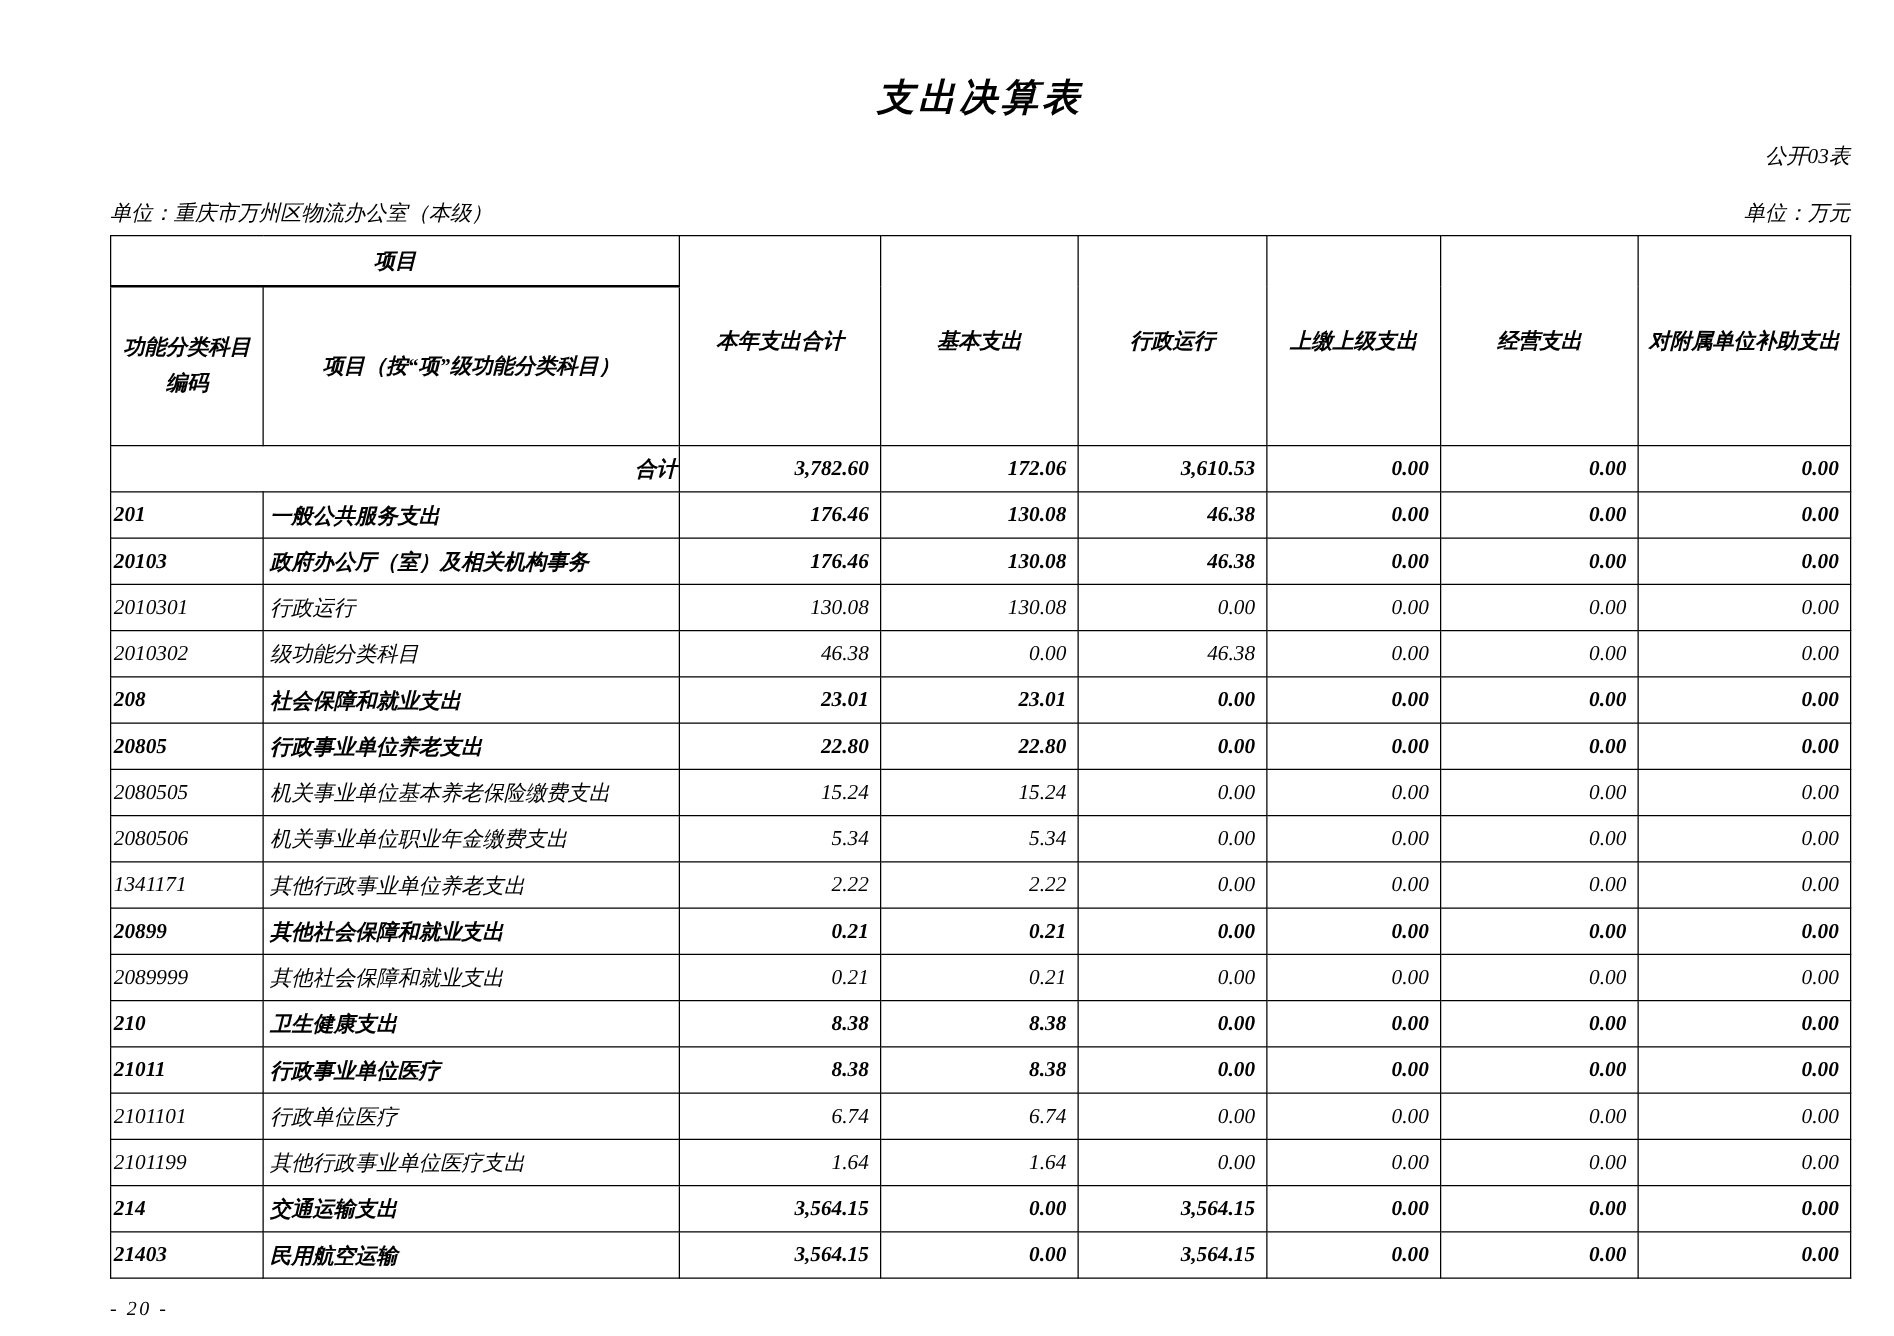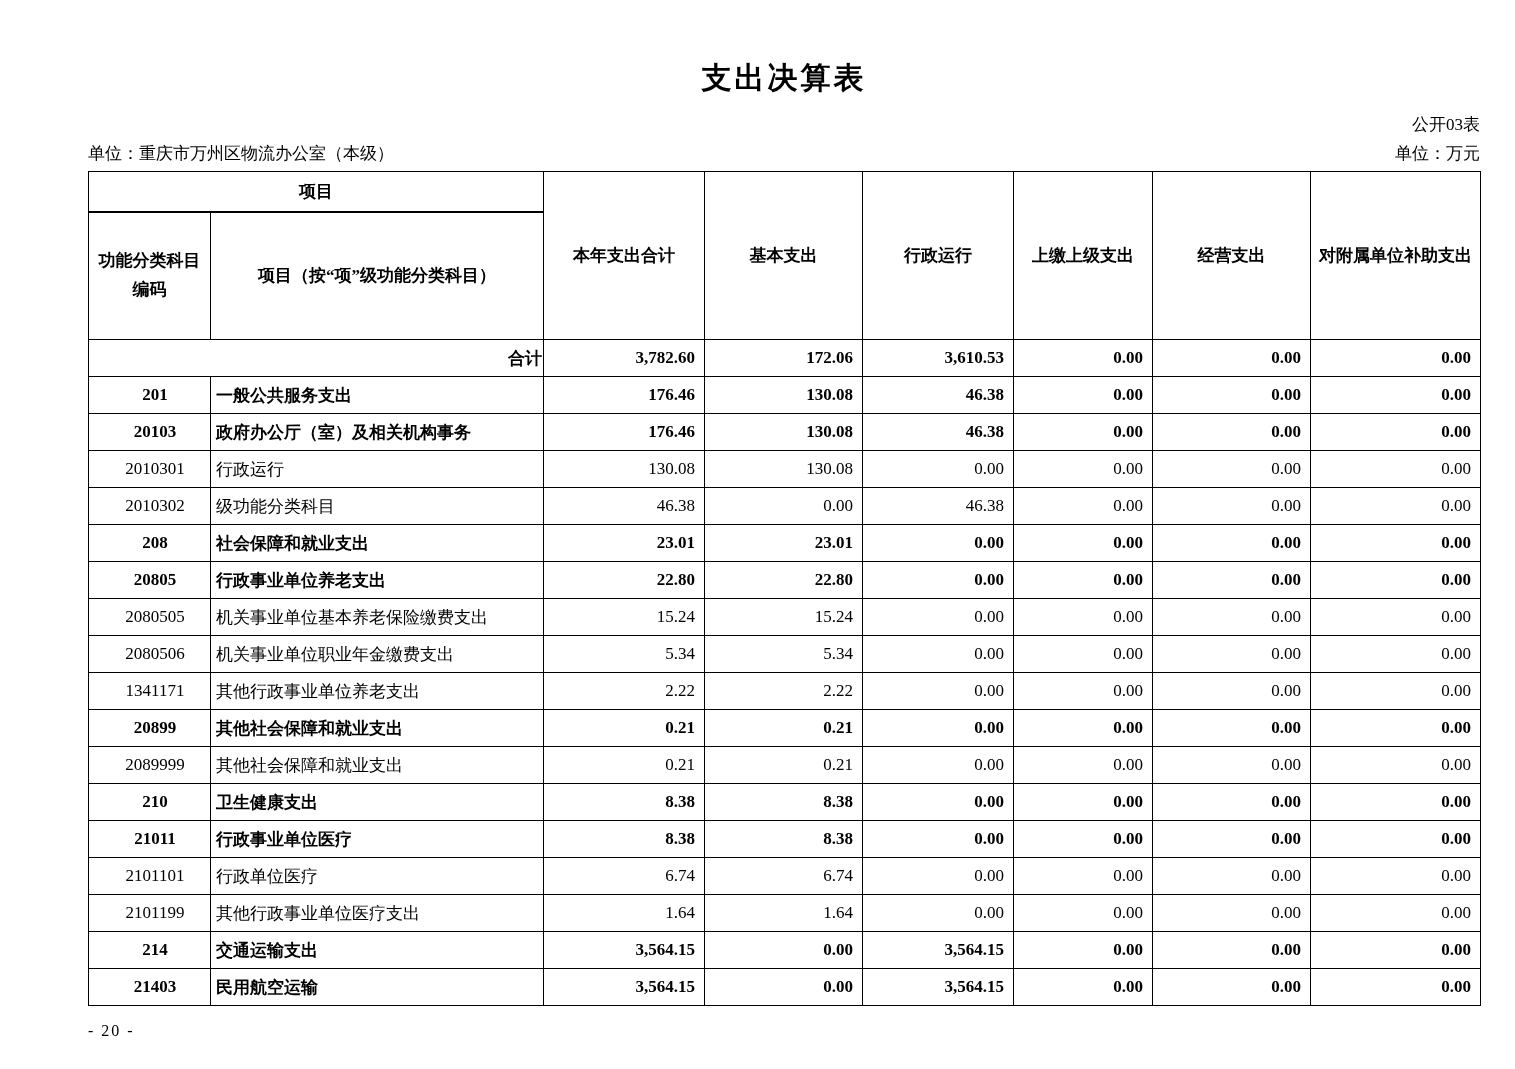--- a/index.html
+++ b/index.html
@@ -9,7 +9,7 @@
     font-family: "Liberation Serif", "DejaVu Serif", serif;
   }
   body { width: 1515px; height: 1069px; overflow: hidden; }
-  .page { box-sizing: border-box; width: 1515px; padding: 0 35px 0 88px; }
+  .page { box-sizing: border-box; width: 1515px; padding: 0 35px 0 88px; font-style: italic; }
 
   .doc-title {
     margin: 58px 0 0 0;

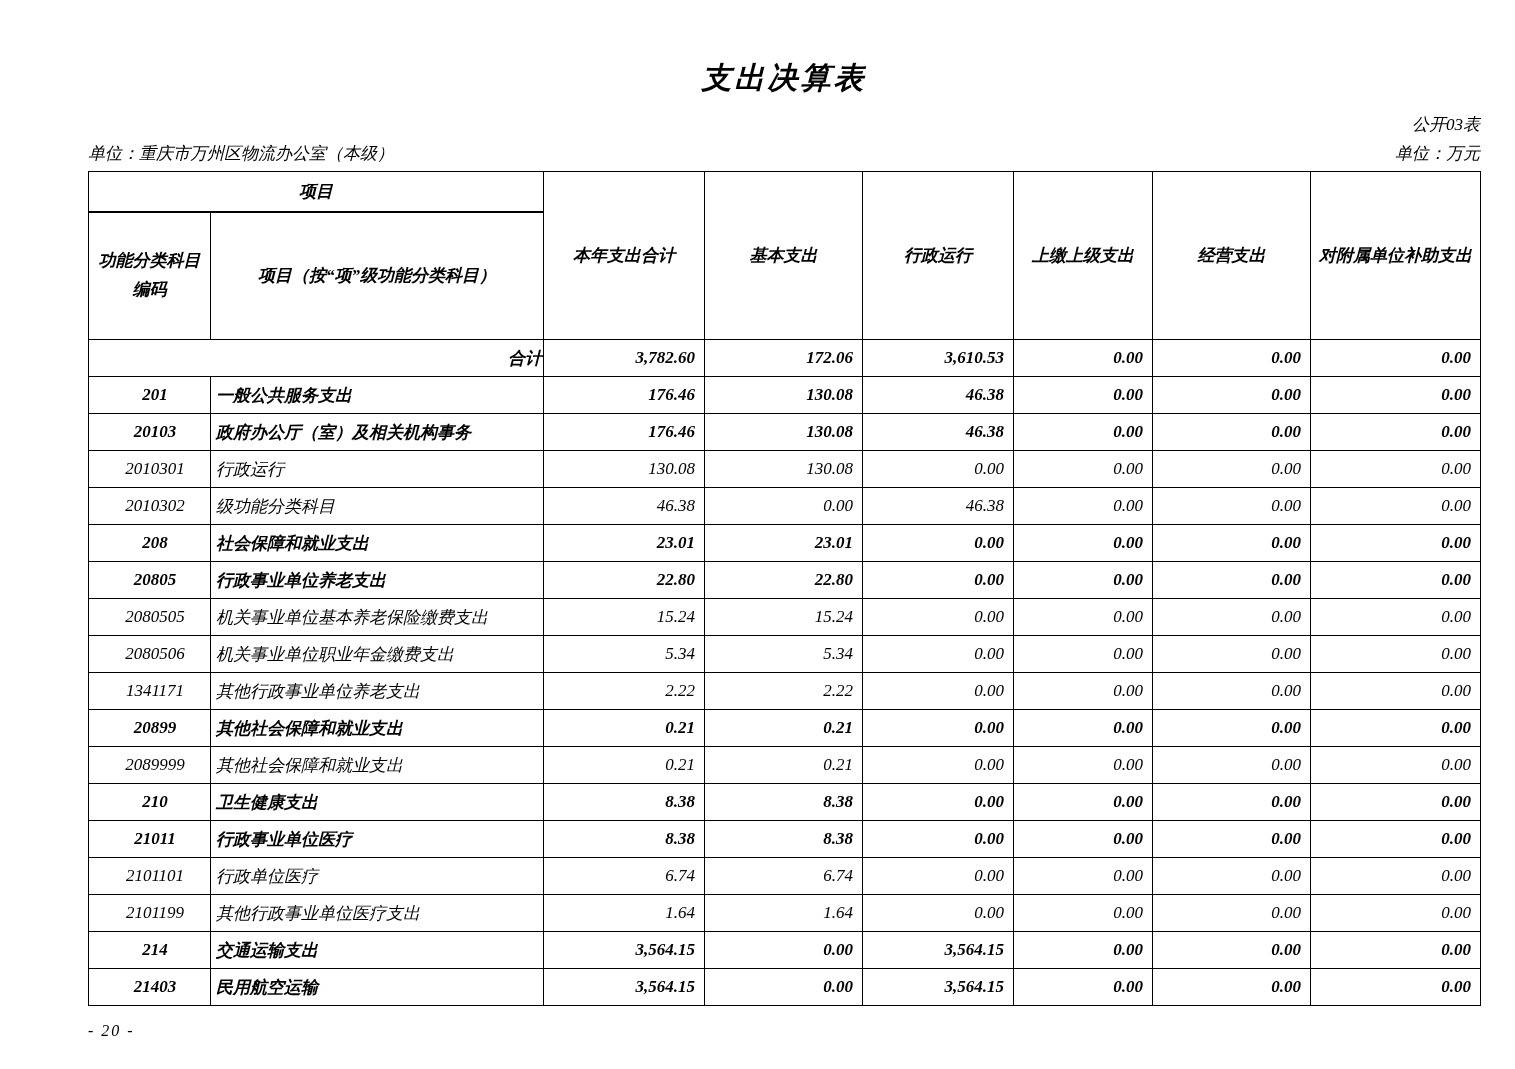--- a/index.html
+++ b/index.html
@@ -21,7 +21,7 @@
   .meta-top { margin-top: 14px; text-align: right; font-size: 17px; }
   .meta-row {
     display: flex; justify-content: space-between;
-    font-size: 17px; margin: 6px 0 6px 0; text-align: right;
+    font-size: 17px; margin: 23px 0 6px 0; text-align: right;
   }
 
   table.fiscal {

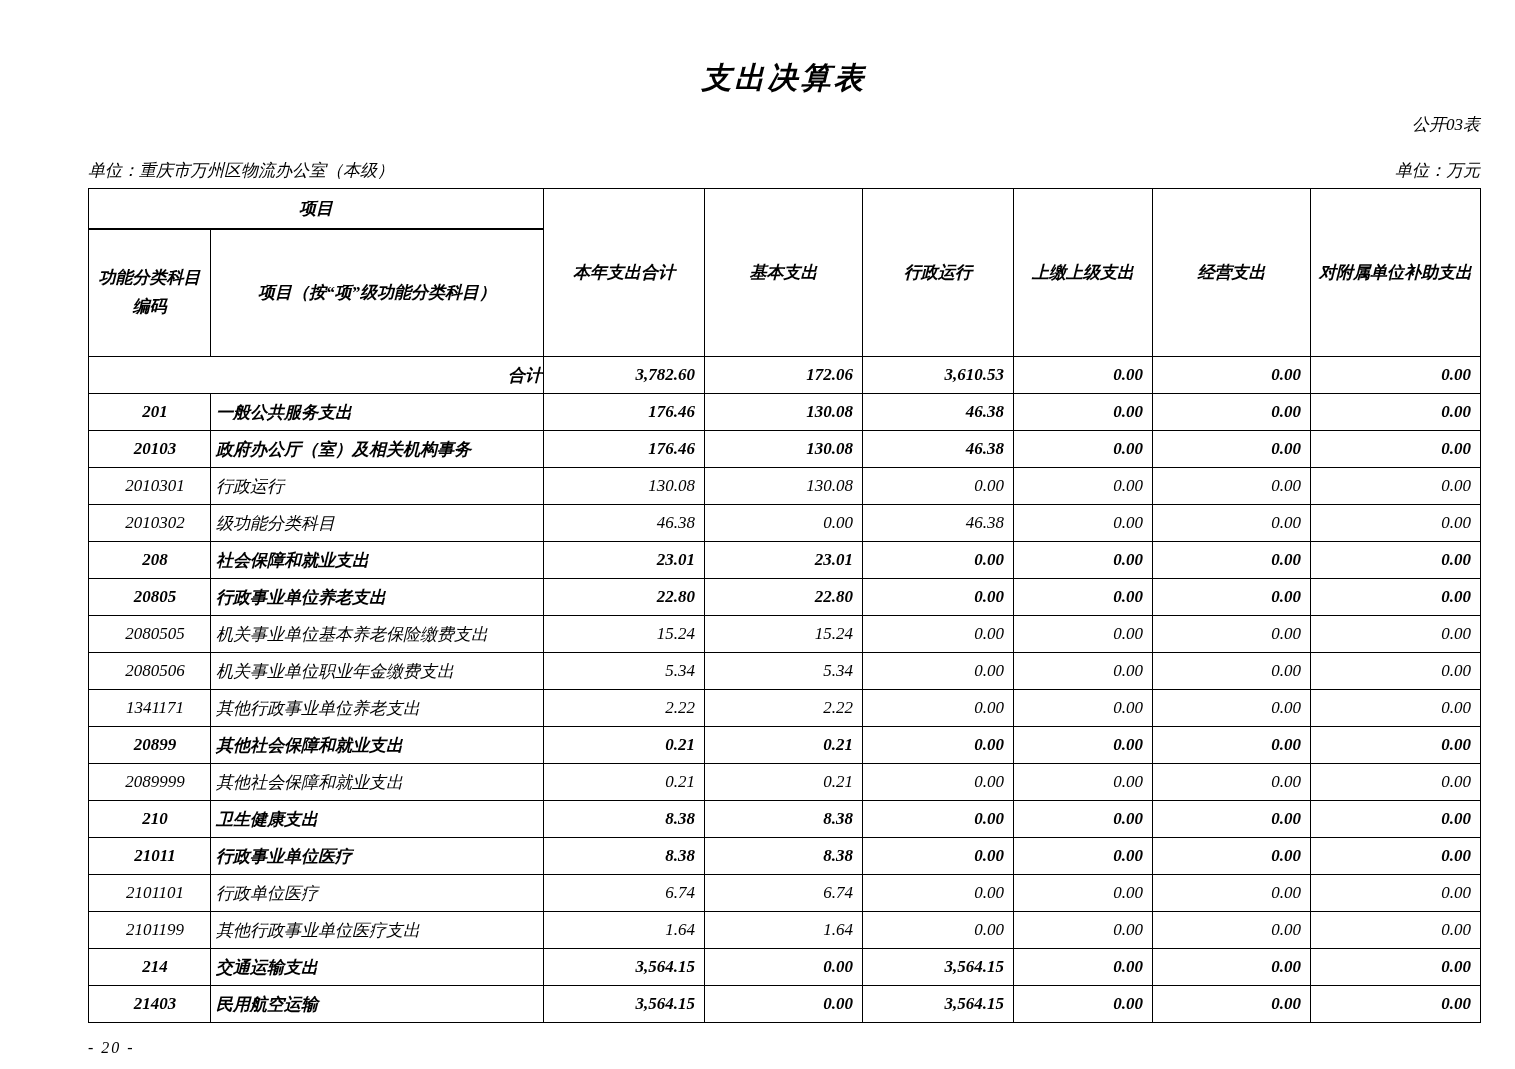--- a/index.html
+++ b/index.html
@@ -42,7 +42,7 @@
   .code-header { white-space: pre-line; line-height: 1.7; }
 
   tbody tr { height: 37px; }
-  td.code-cell { text-align: center; padding-left: 12px; vertical-align: middle; margin-left: 24px; }
+  td.code-cell { text-align: left; padding-left: 2px; vertical-align: middle; margin-left: 24px; }
   td.name-cell { text-align: left; padding-left: 5px; vertical-align: middle; }
   td.num-cell  { text-align: right; padding-right: 9px; vertical-align: middle; }
   td.center    { text-align: right; padding-left: 0; }

